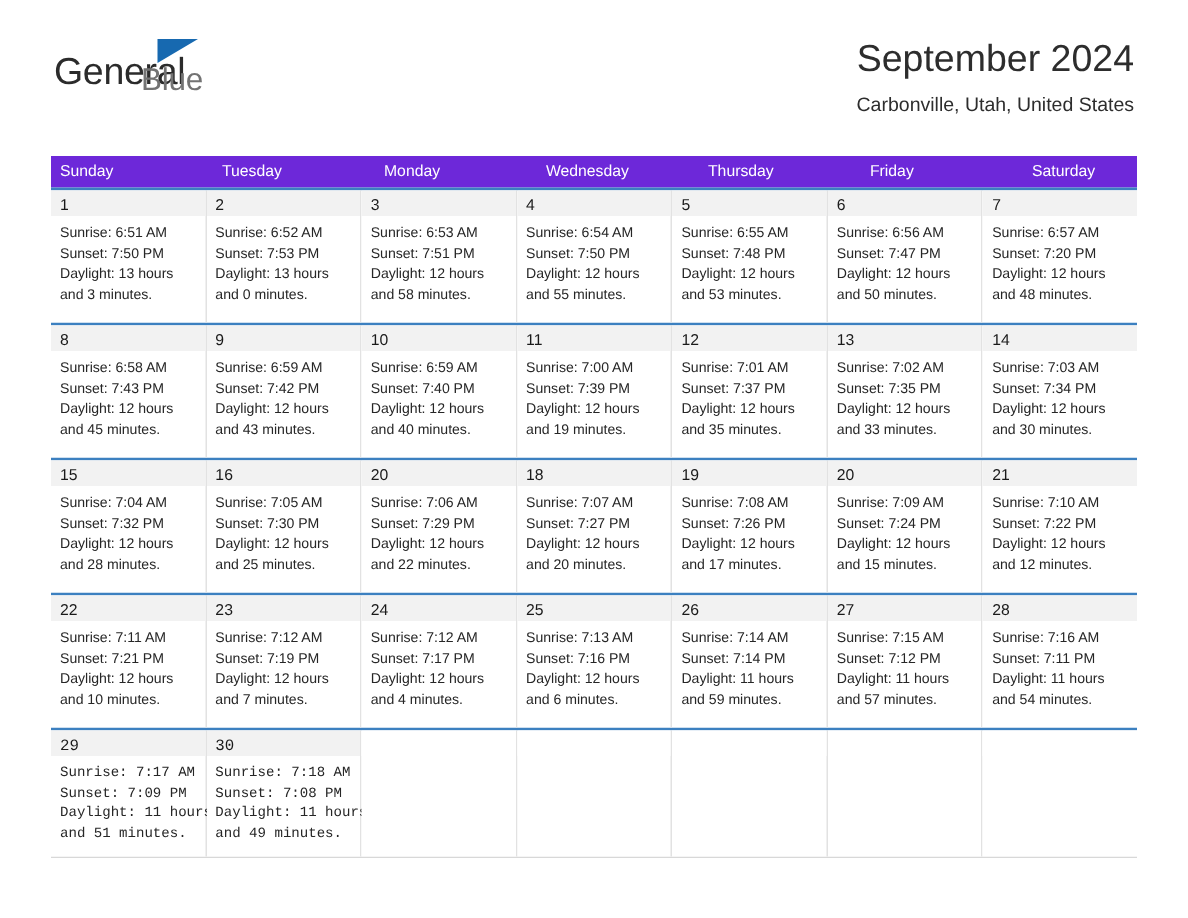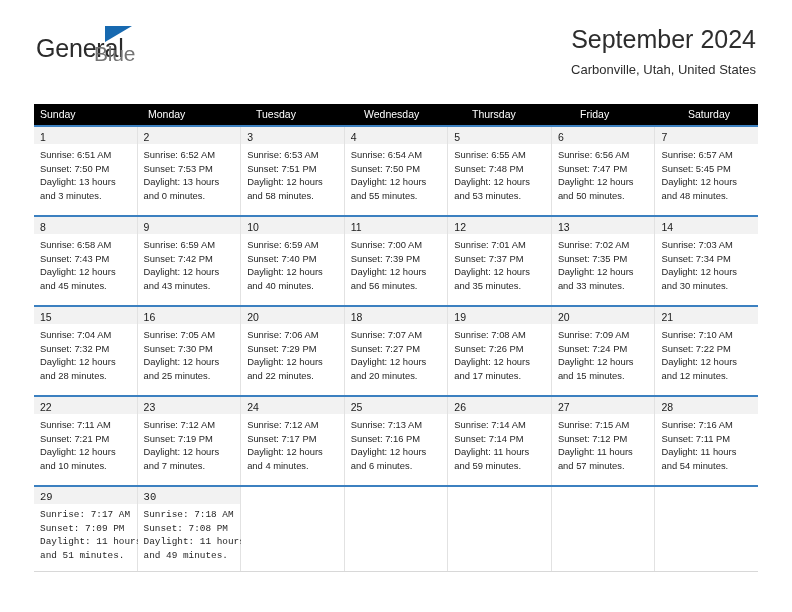--- a/index.html
+++ b/index.html
@@ -97,7 +97,7 @@
 
   .weekday-row {
     display: flex;
-    background: #000000;
+    background: #6d28d9;
     height: 21px;
     gap: 32px;
   }

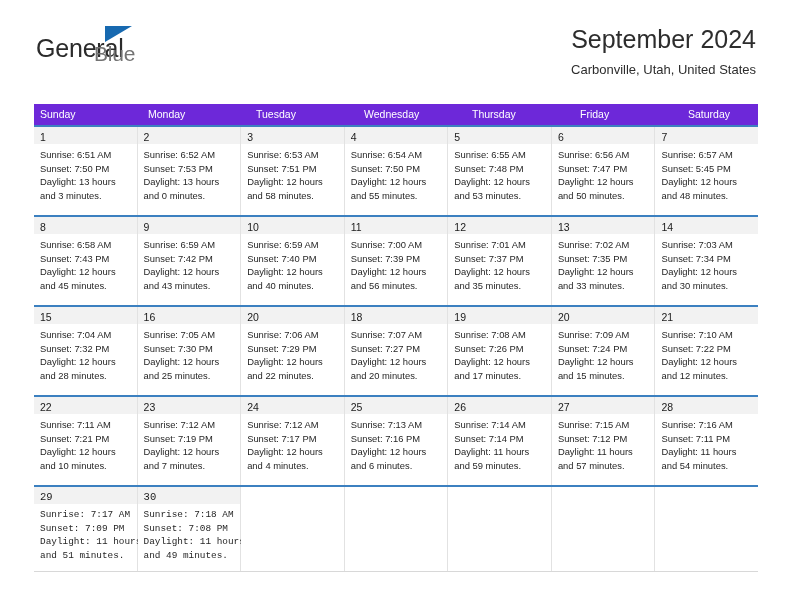--- a/index.html
+++ b/index.html
@@ -180,8 +180,8 @@
   <div class="calendar">
     <div class="weekday-row">
       <div class="weekday-cell">Sunday</div>
+      <div class="weekday-cell">Tuesday</div>
       <div class="weekday-cell">Monday</div>
-      <div class="weekday-cell">Tuesday</div>
       <div class="weekday-cell">Wednesday</div>
       <div class="weekday-cell">Thursday</div>
       <div class="weekday-cell">Friday</div>

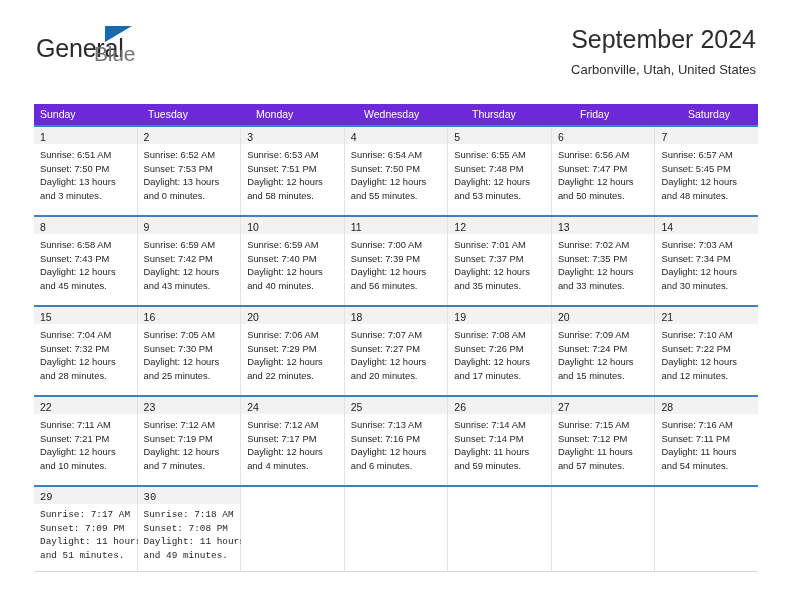--- a/index.html
+++ b/index.html
@@ -248,7 +248,7 @@
             <div class="daynum-band"><span class="daynum">7</span></div>
             <div class="day-body">
               <div class="day-line">Sunrise: 6:57 AM</div>
-              <div class="day-line">Sunset: 5:45 PM</div>
+              <div class="day-line">Sunset: 7:20 PM</div>
               <div class="day-line">Daylight: 12 hours</div>
               <div class="day-line">and 48 minutes.</div>
             </div>

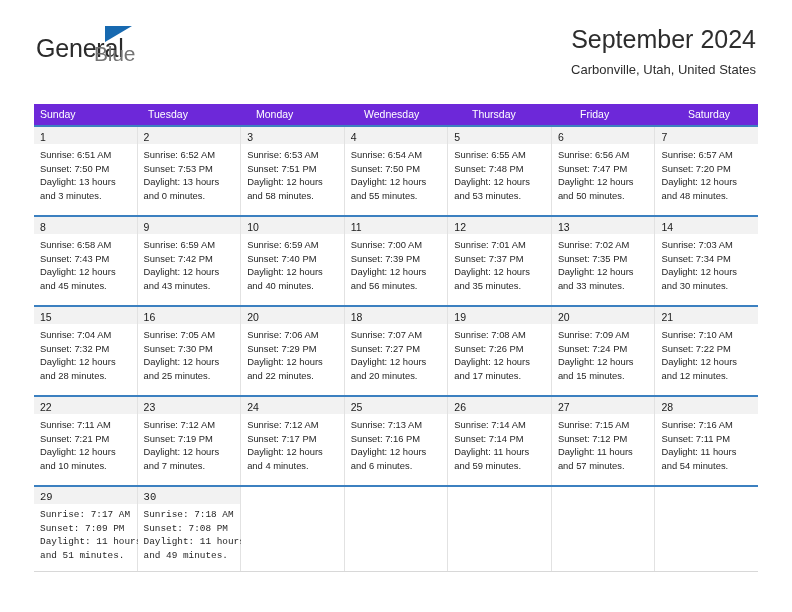--- a/index.html
+++ b/index.html
@@ -288,7 +288,7 @@
               <div class="day-line">Sunrise: 7:00 AM</div>
               <div class="day-line">Sunset: 7:39 PM</div>
               <div class="day-line">Daylight: 12 hours</div>
-              <div class="day-line">and 56 minutes.</div>
+              <div class="day-line">and 19 minutes.</div>
             </div>
           </div>
           <div class="day-cell">

